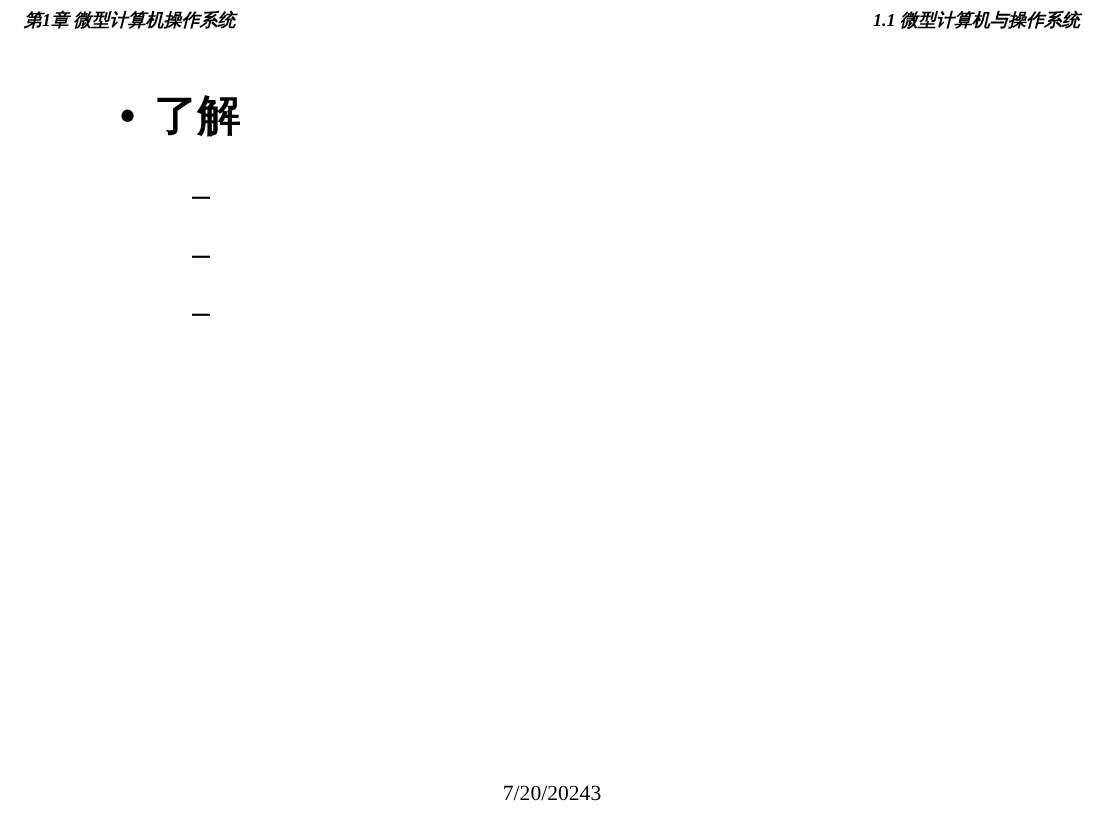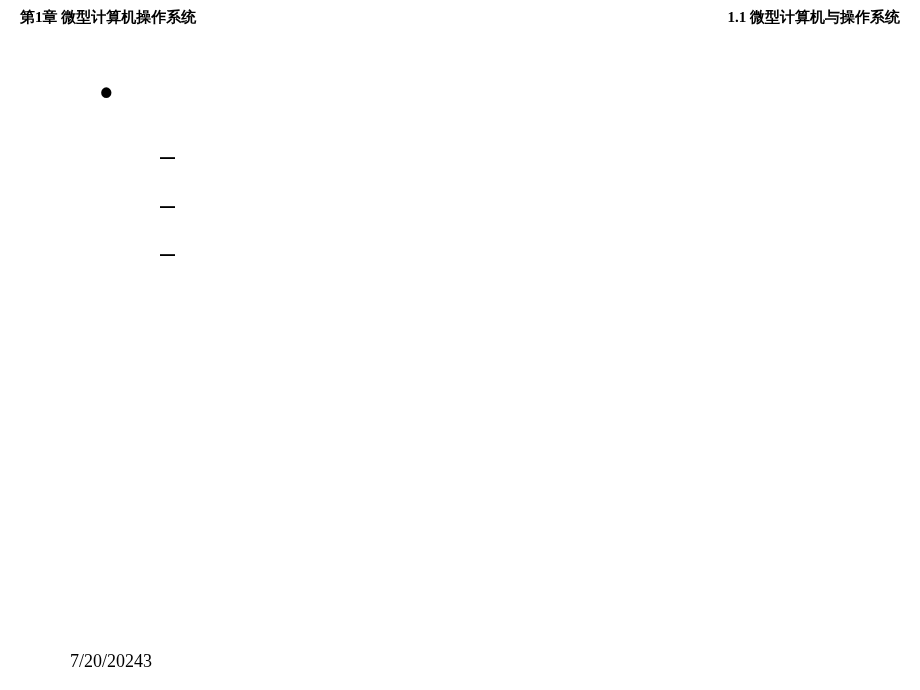--- a/index.html
+++ b/index.html
@@ -24,6 +24,7 @@
     }
     .header-left {
       text-align: right;
+      font-style: italic;
     }
     .header-right {
       text-align: right;

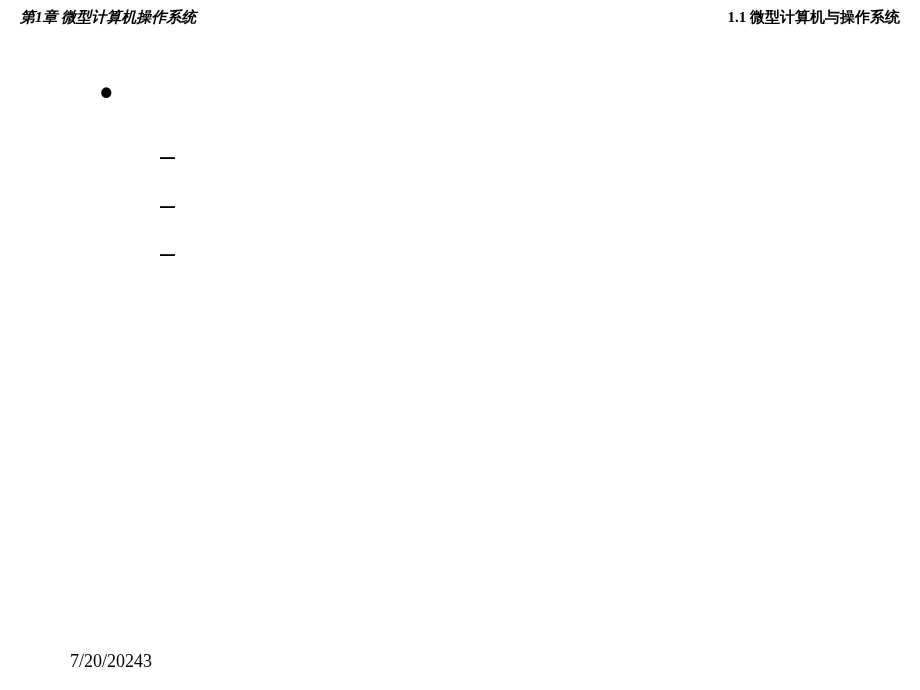--- a/index.html
+++ b/index.html
@@ -28,6 +28,7 @@
     }
     .header-right {
       text-align: right;
+      font-style: italic;
     }
     .content {
       padding: 45px 70px 0 70px;

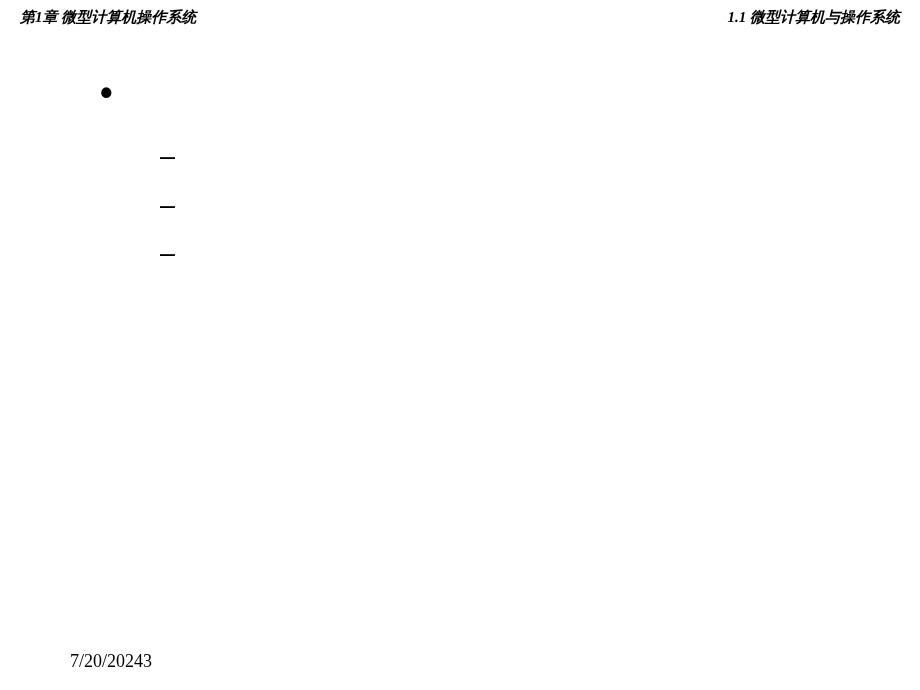--- a/index.html
+++ b/index.html
@@ -88,6 +88,7 @@
 <div class="content">
   <div class="bullet-title">
     <span class="bullet-dot">•</span>
+    <span>了解</span>
   </div>
   <div class="sub-list">
     <div class="sub-item">

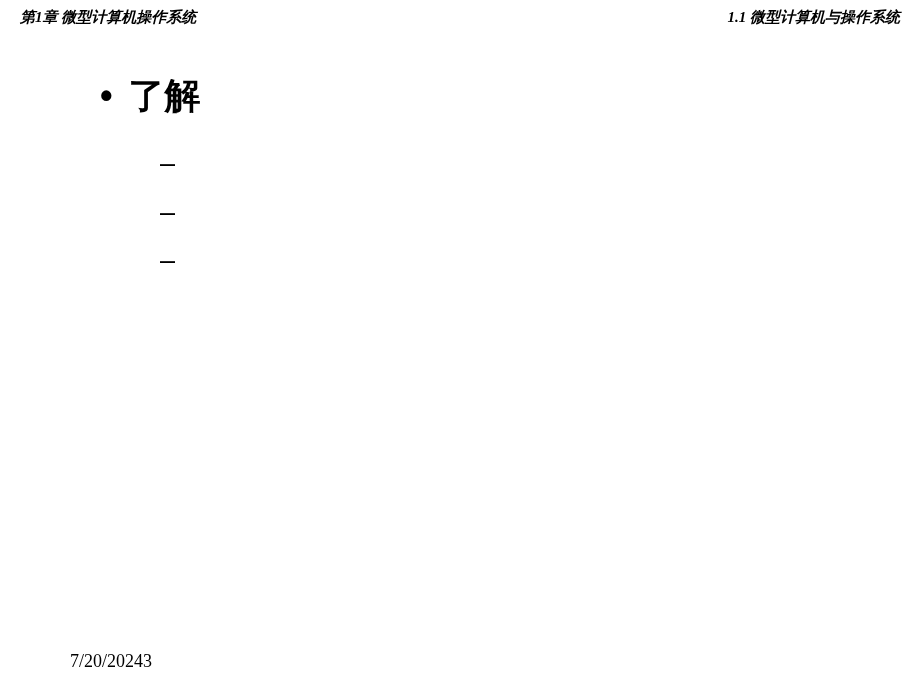--- a/index.html
+++ b/index.html
@@ -65,7 +65,7 @@
       left: 0;
       right: 0;
       display: flex;
-      justify-content: flex-start;
+      justify-content: center;
       padding: 0 70px;
       font-size: 18px;
       font-family: "Times New Roman", serif;

